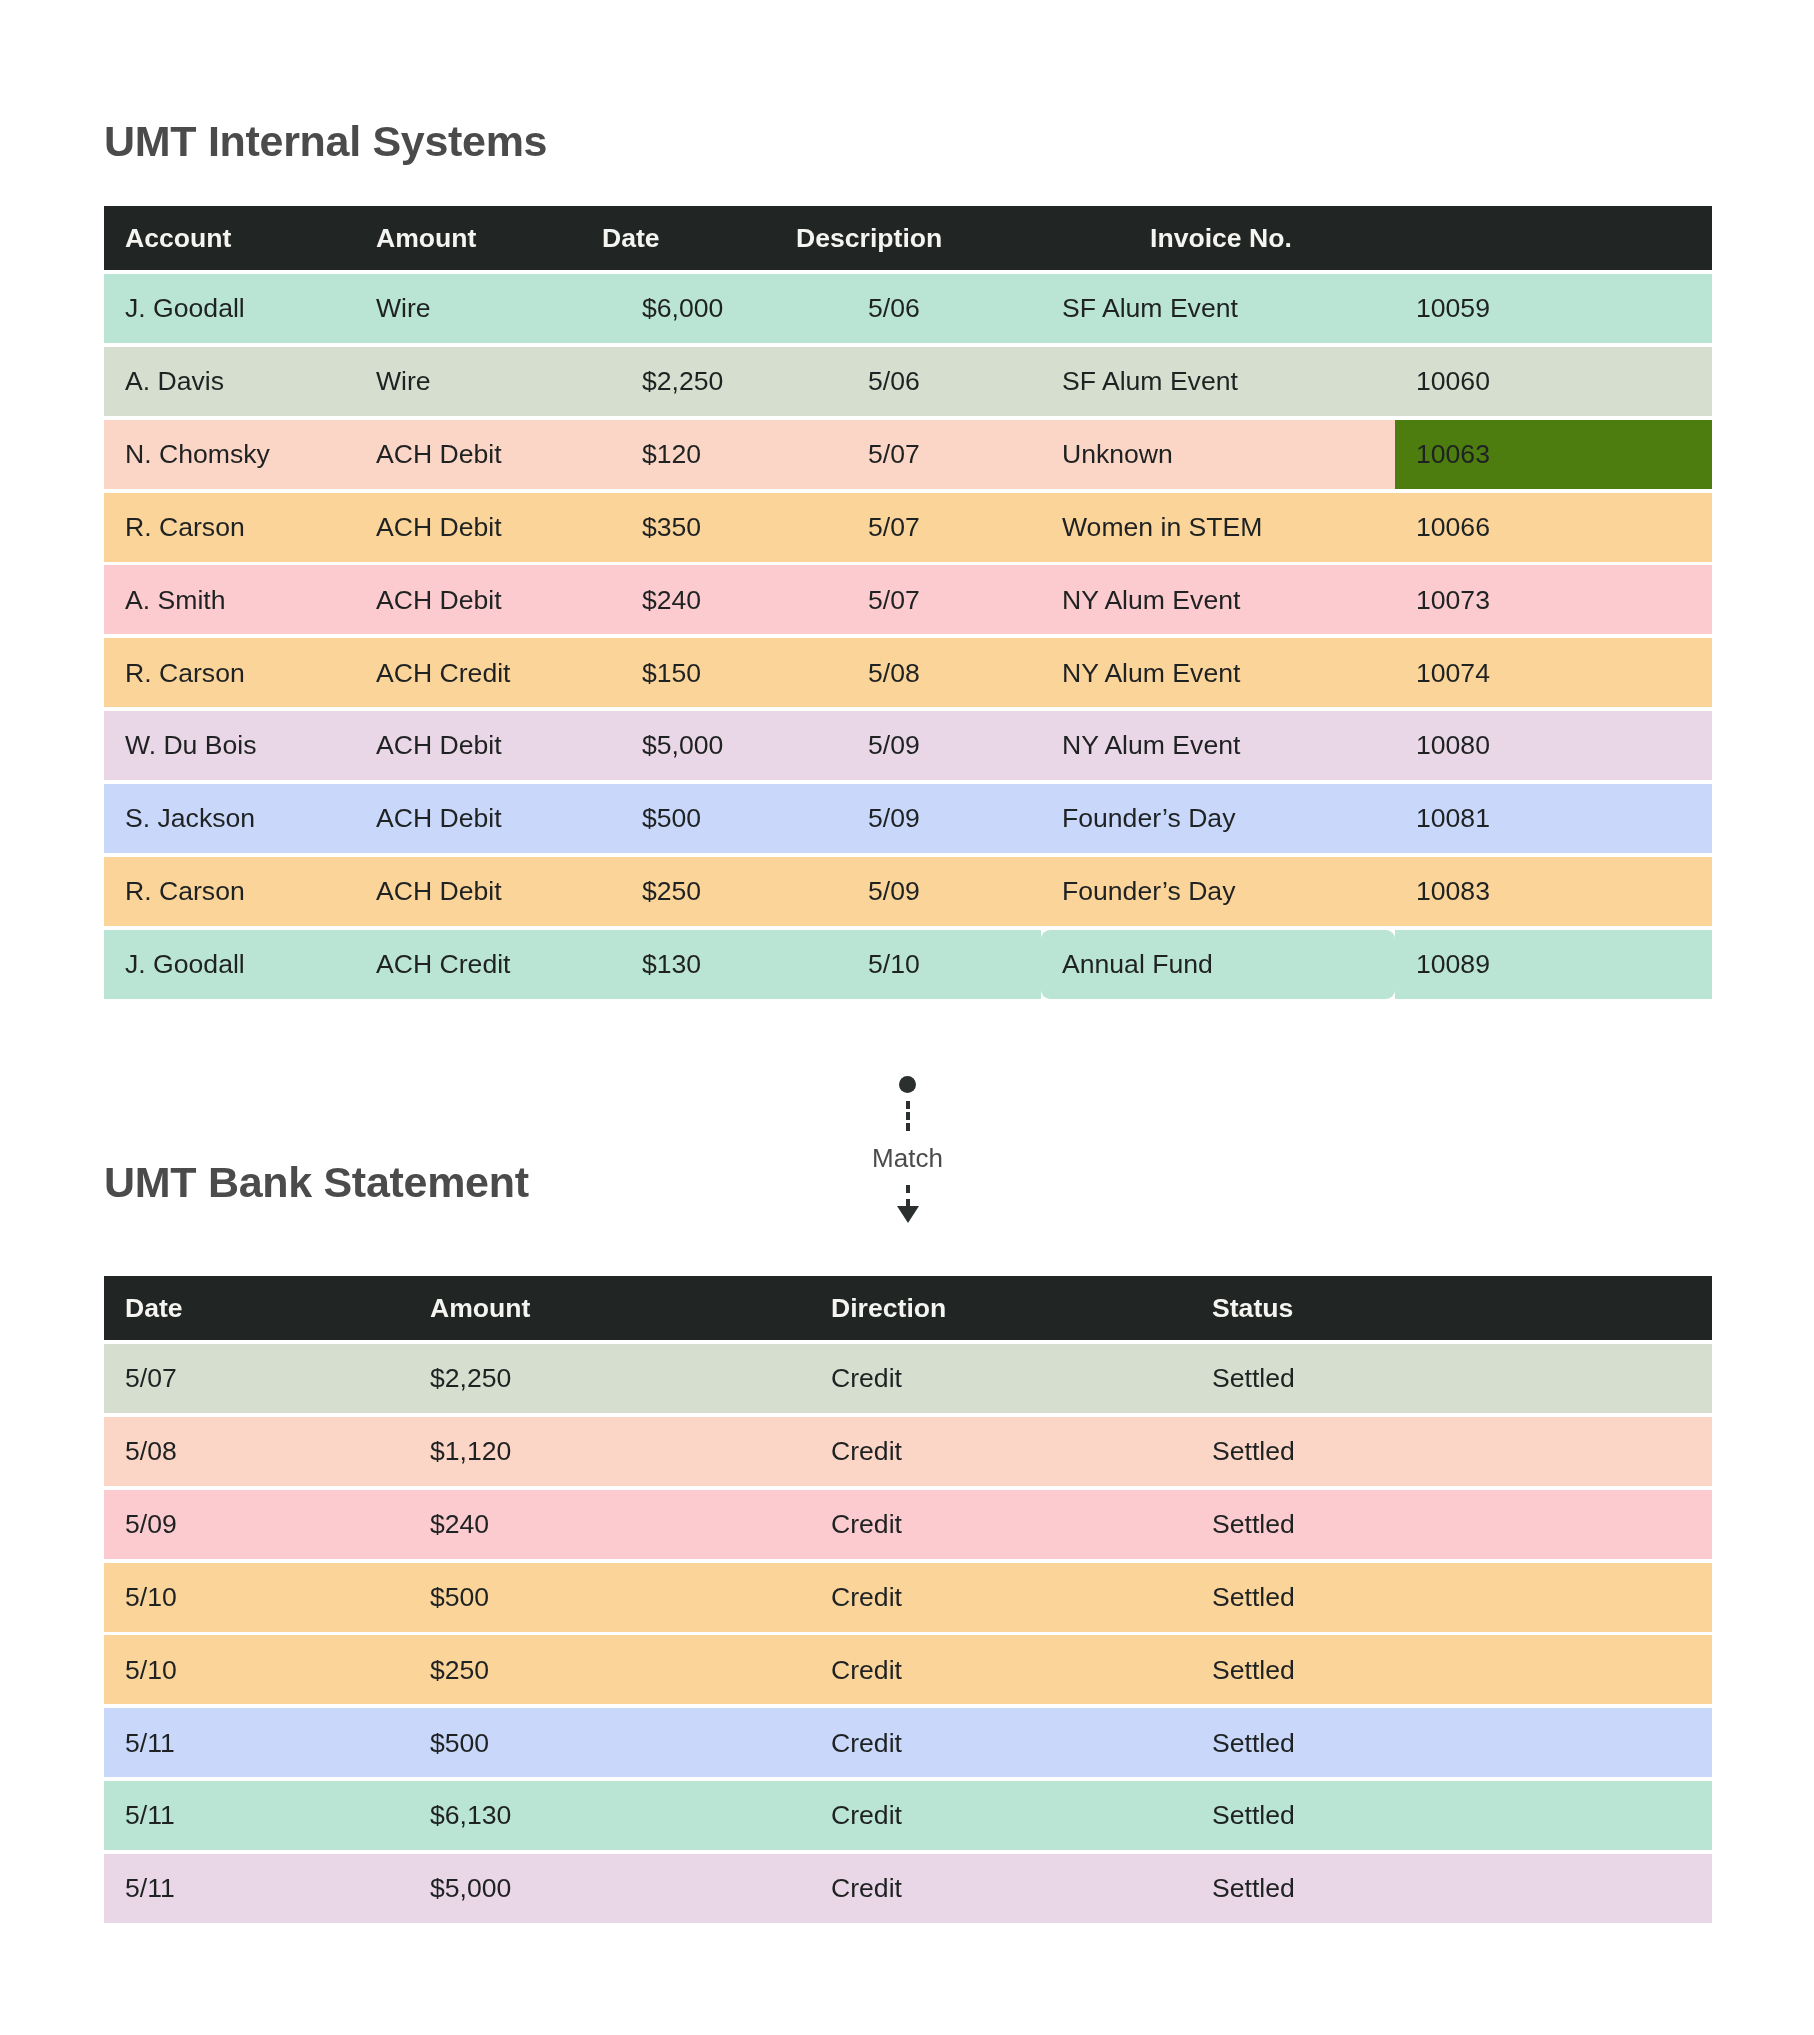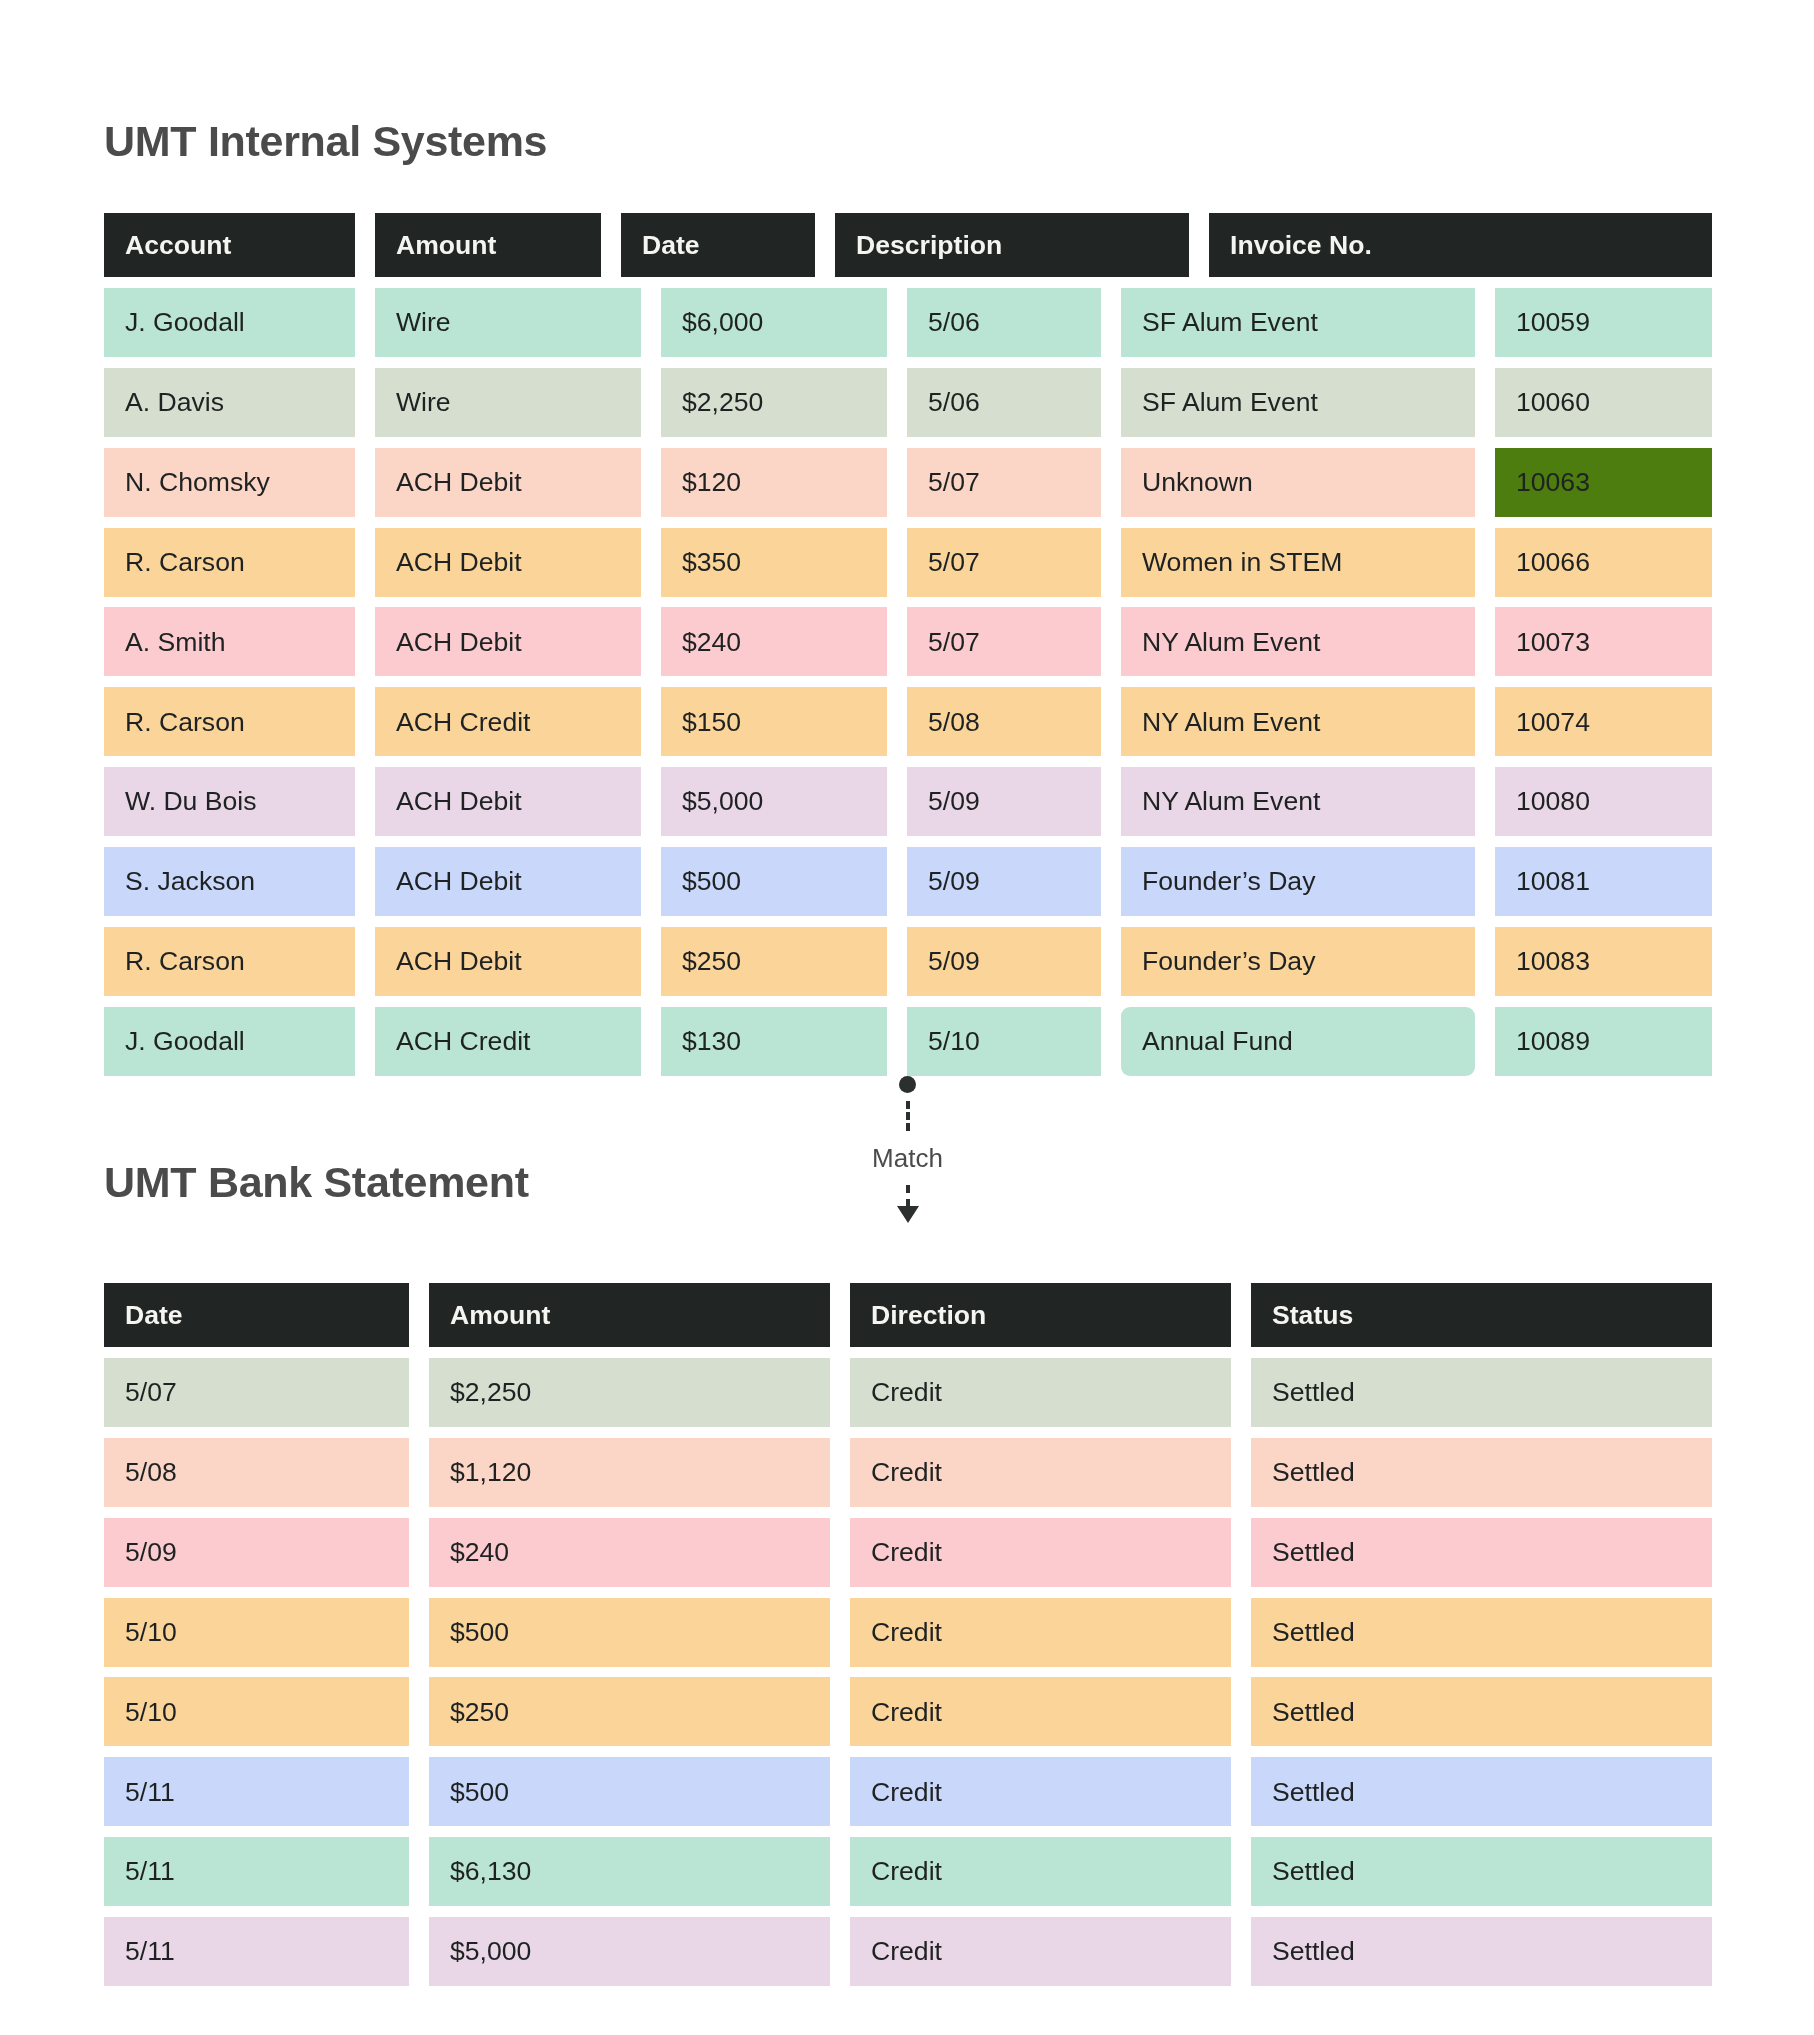--- a/index.html
+++ b/index.html
@@ -51,9 +51,8 @@
 
   .row {
     display: flex;
-    gap: 20px;
+    gap: 0;
     width: 100%;
-    margin-top: 7px;
   }
 
   .cell {

